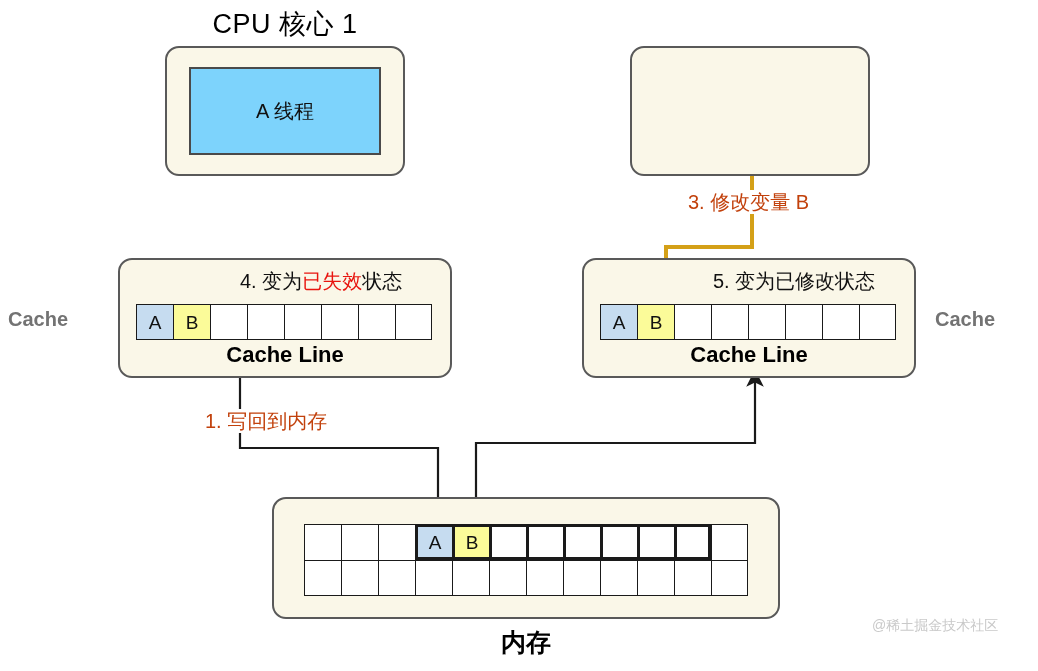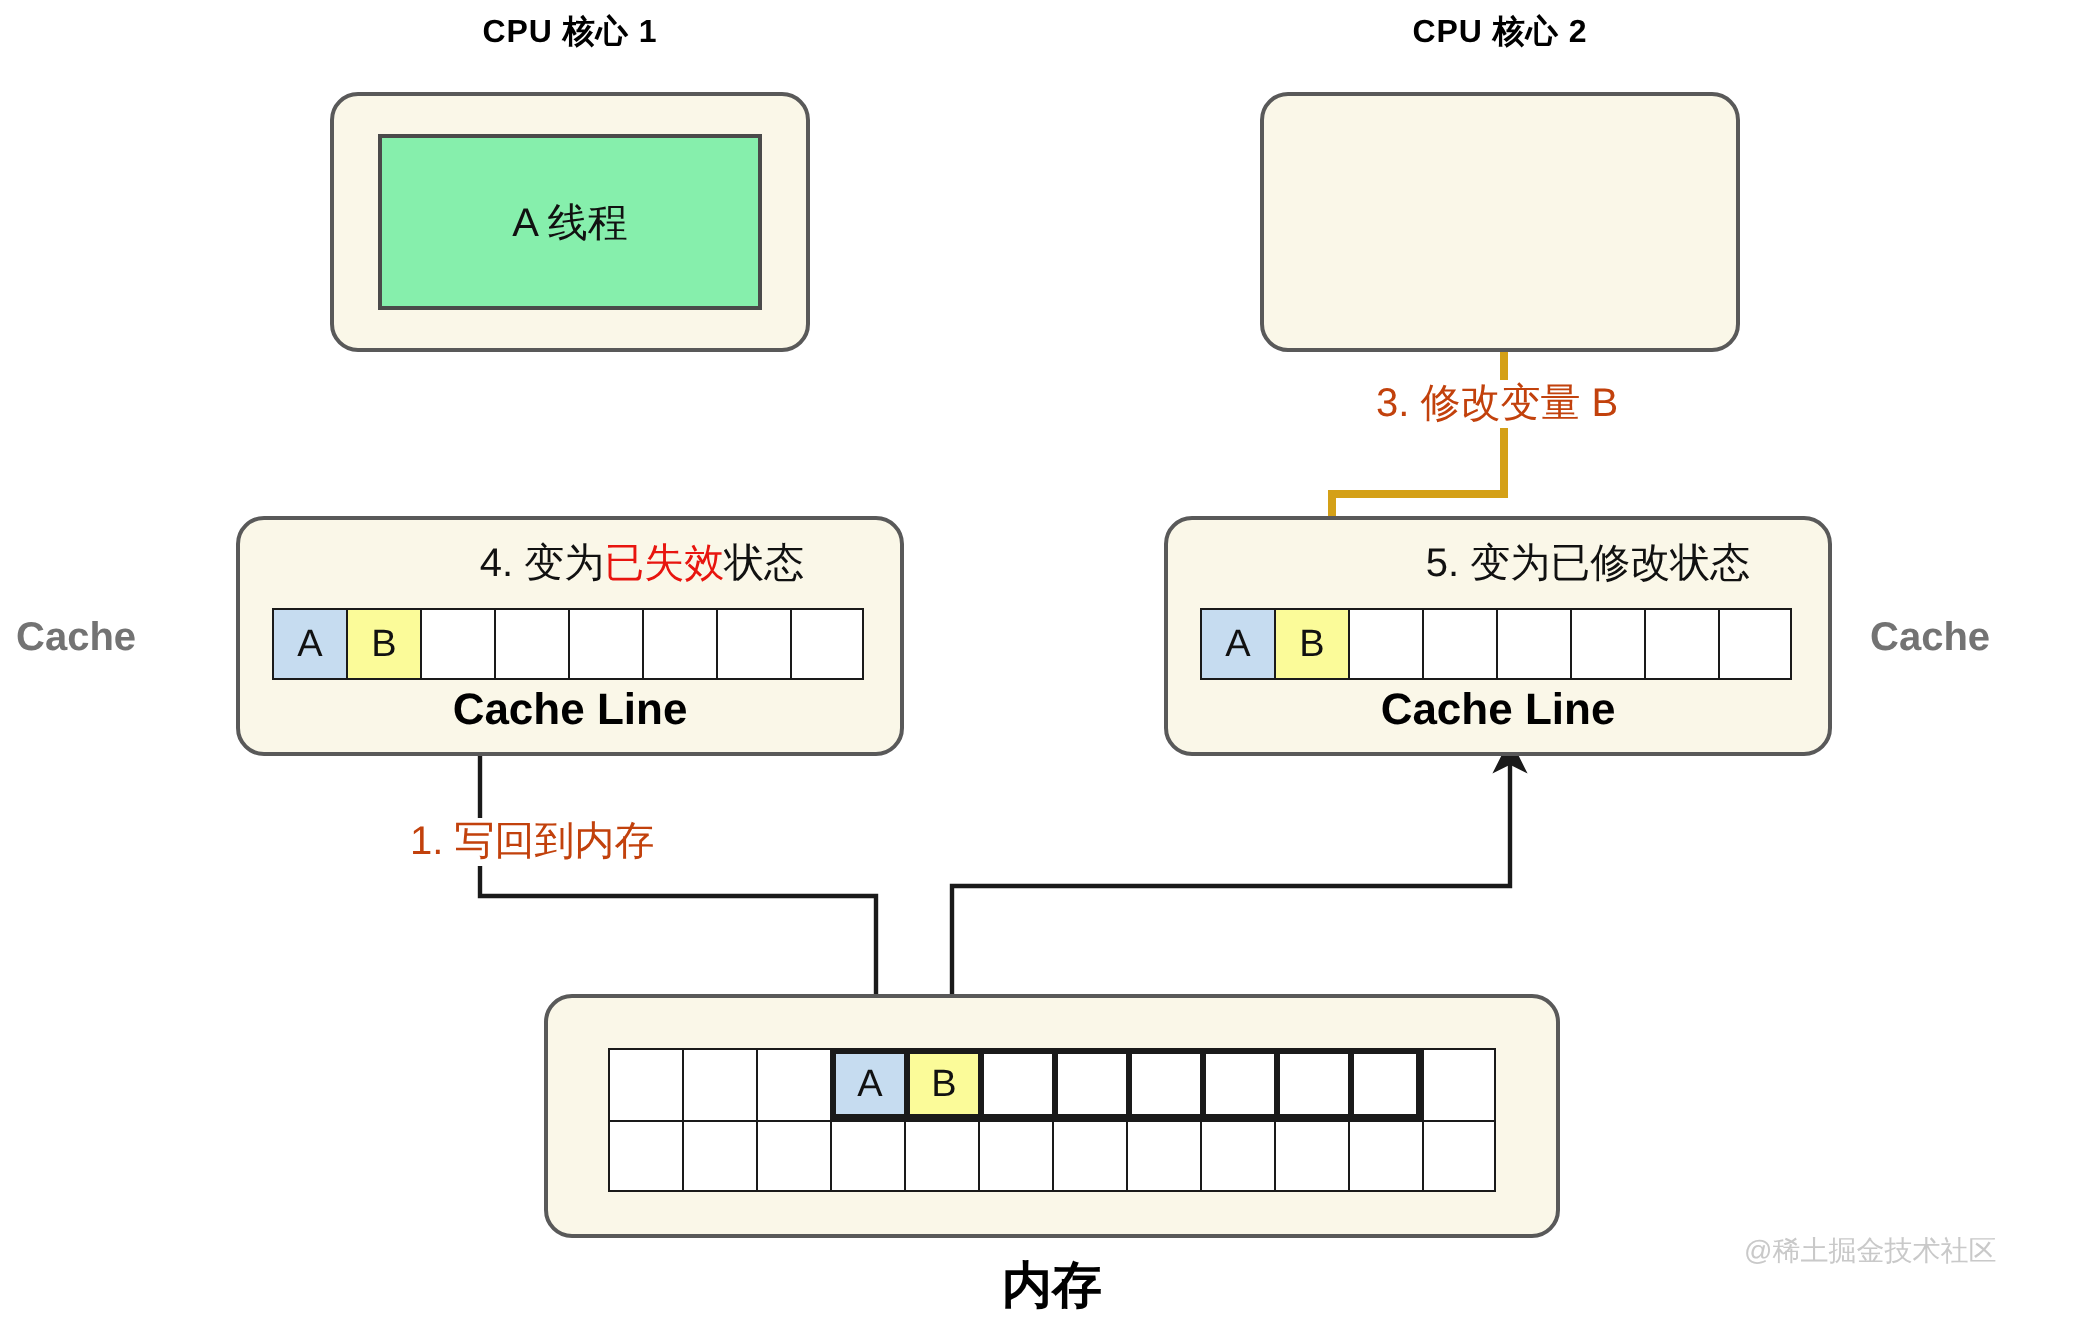--- a/index.html
+++ b/index.html
@@ -30,8 +30,8 @@
 
   
   .core-title {
-    font-size: 16px;
-    font-weight: bold;
+    font-size: 27px;
+    font-weight: normal;
     letter-spacing: 0.5px;
     color: #000000;
     text-align: center;

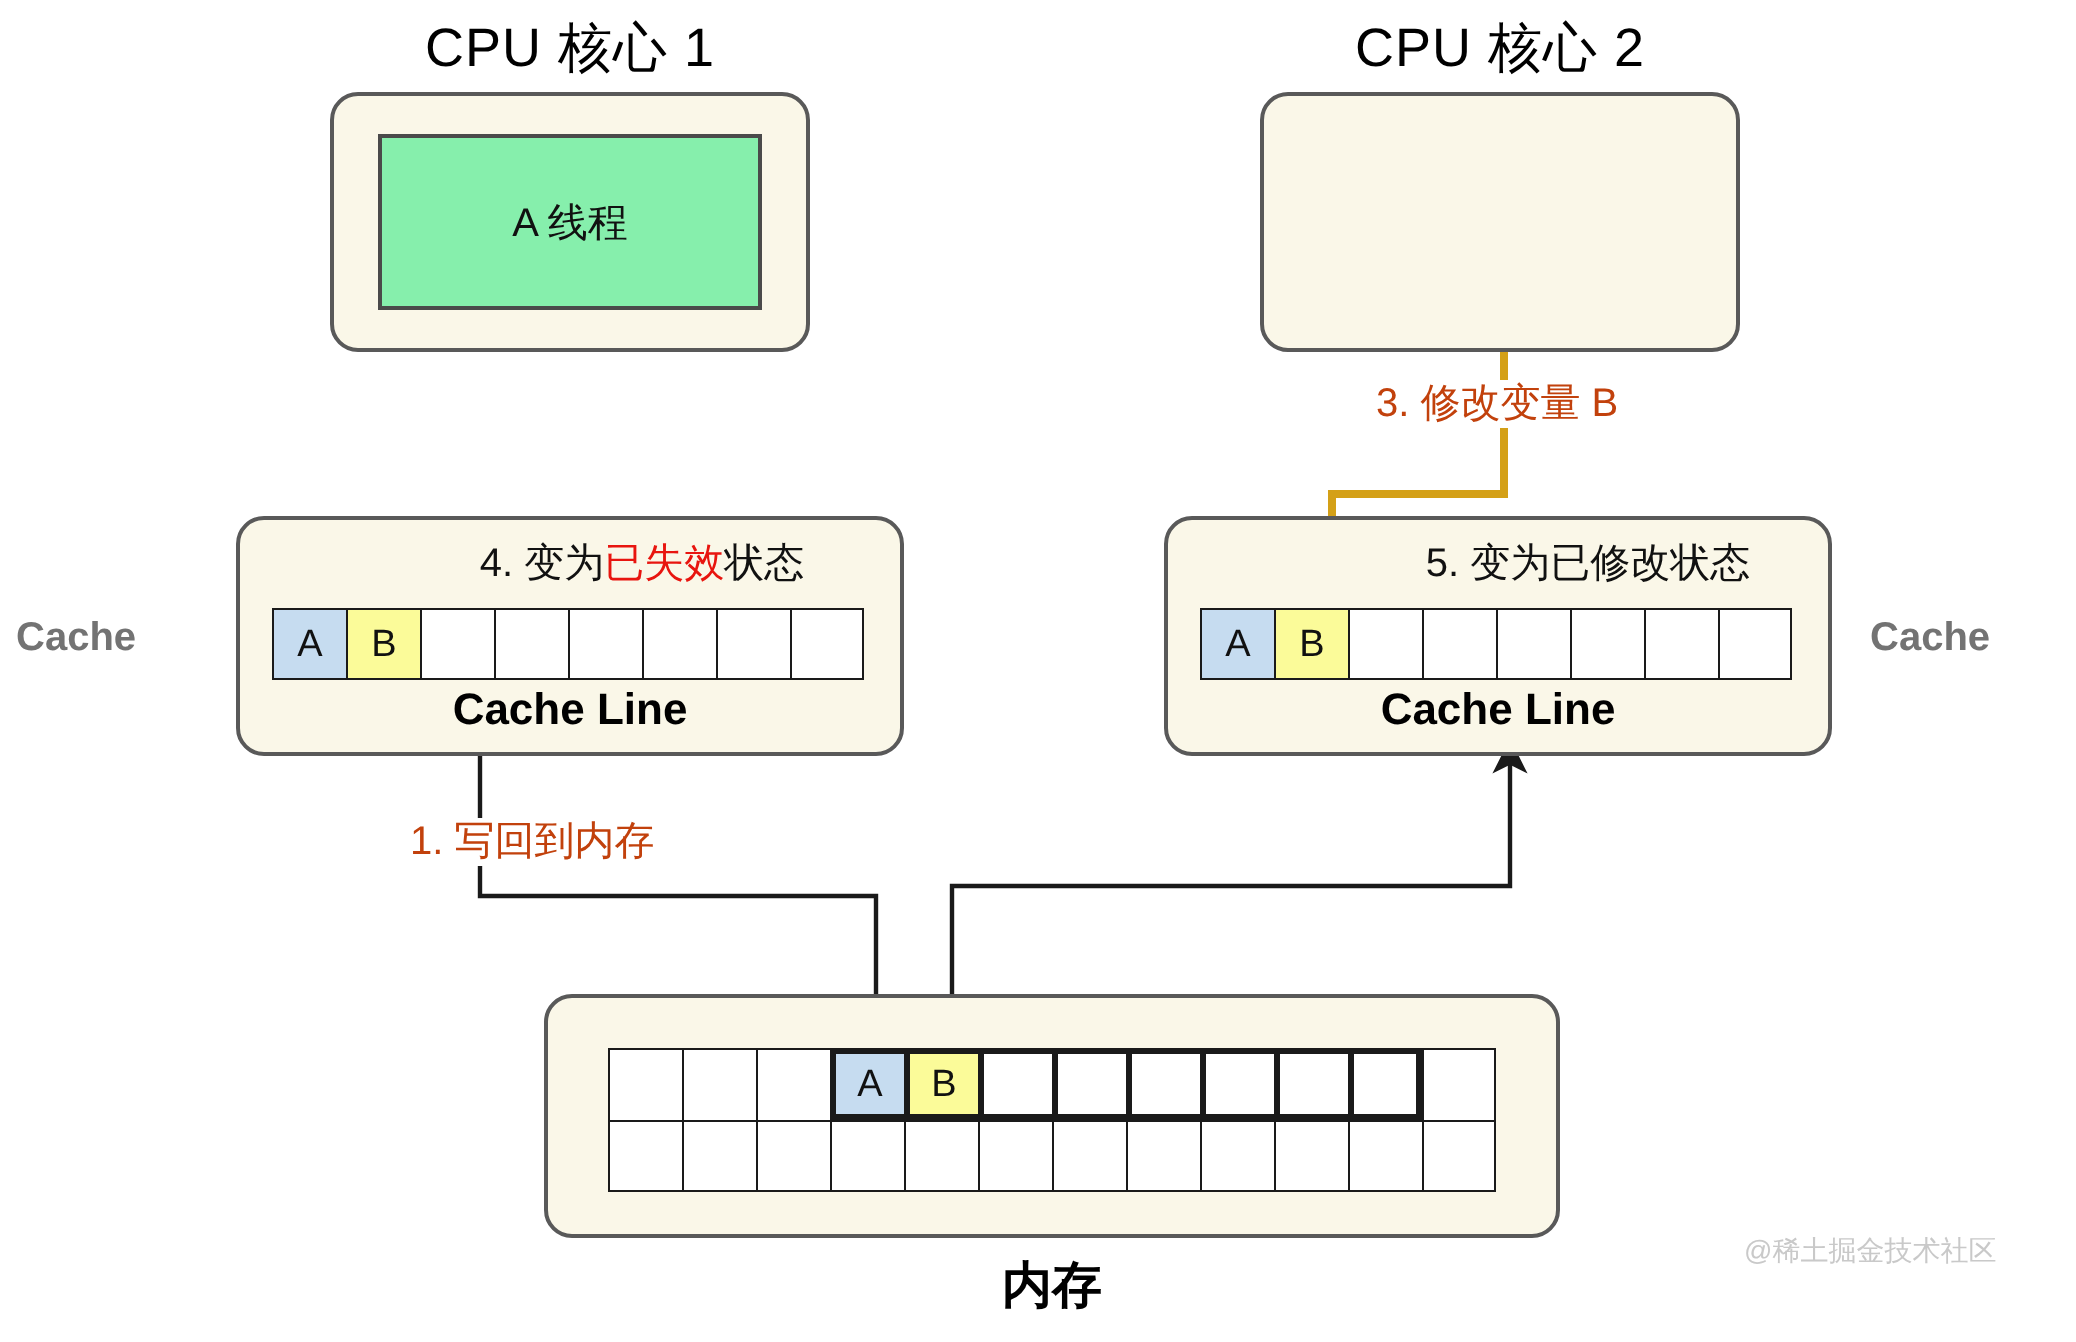--- a/index.html
+++ b/index.html
@@ -213,7 +213,6 @@
     <span>A 线程</span>
   </div>
 
-  <div class="core-title abs" style="left:630px; top:6px; width:240px;">CPU 核心 2</div>
 
   <div class="outer-box abs" style="left:630px; top:46px; width:240px; height:130px;"></div>
 

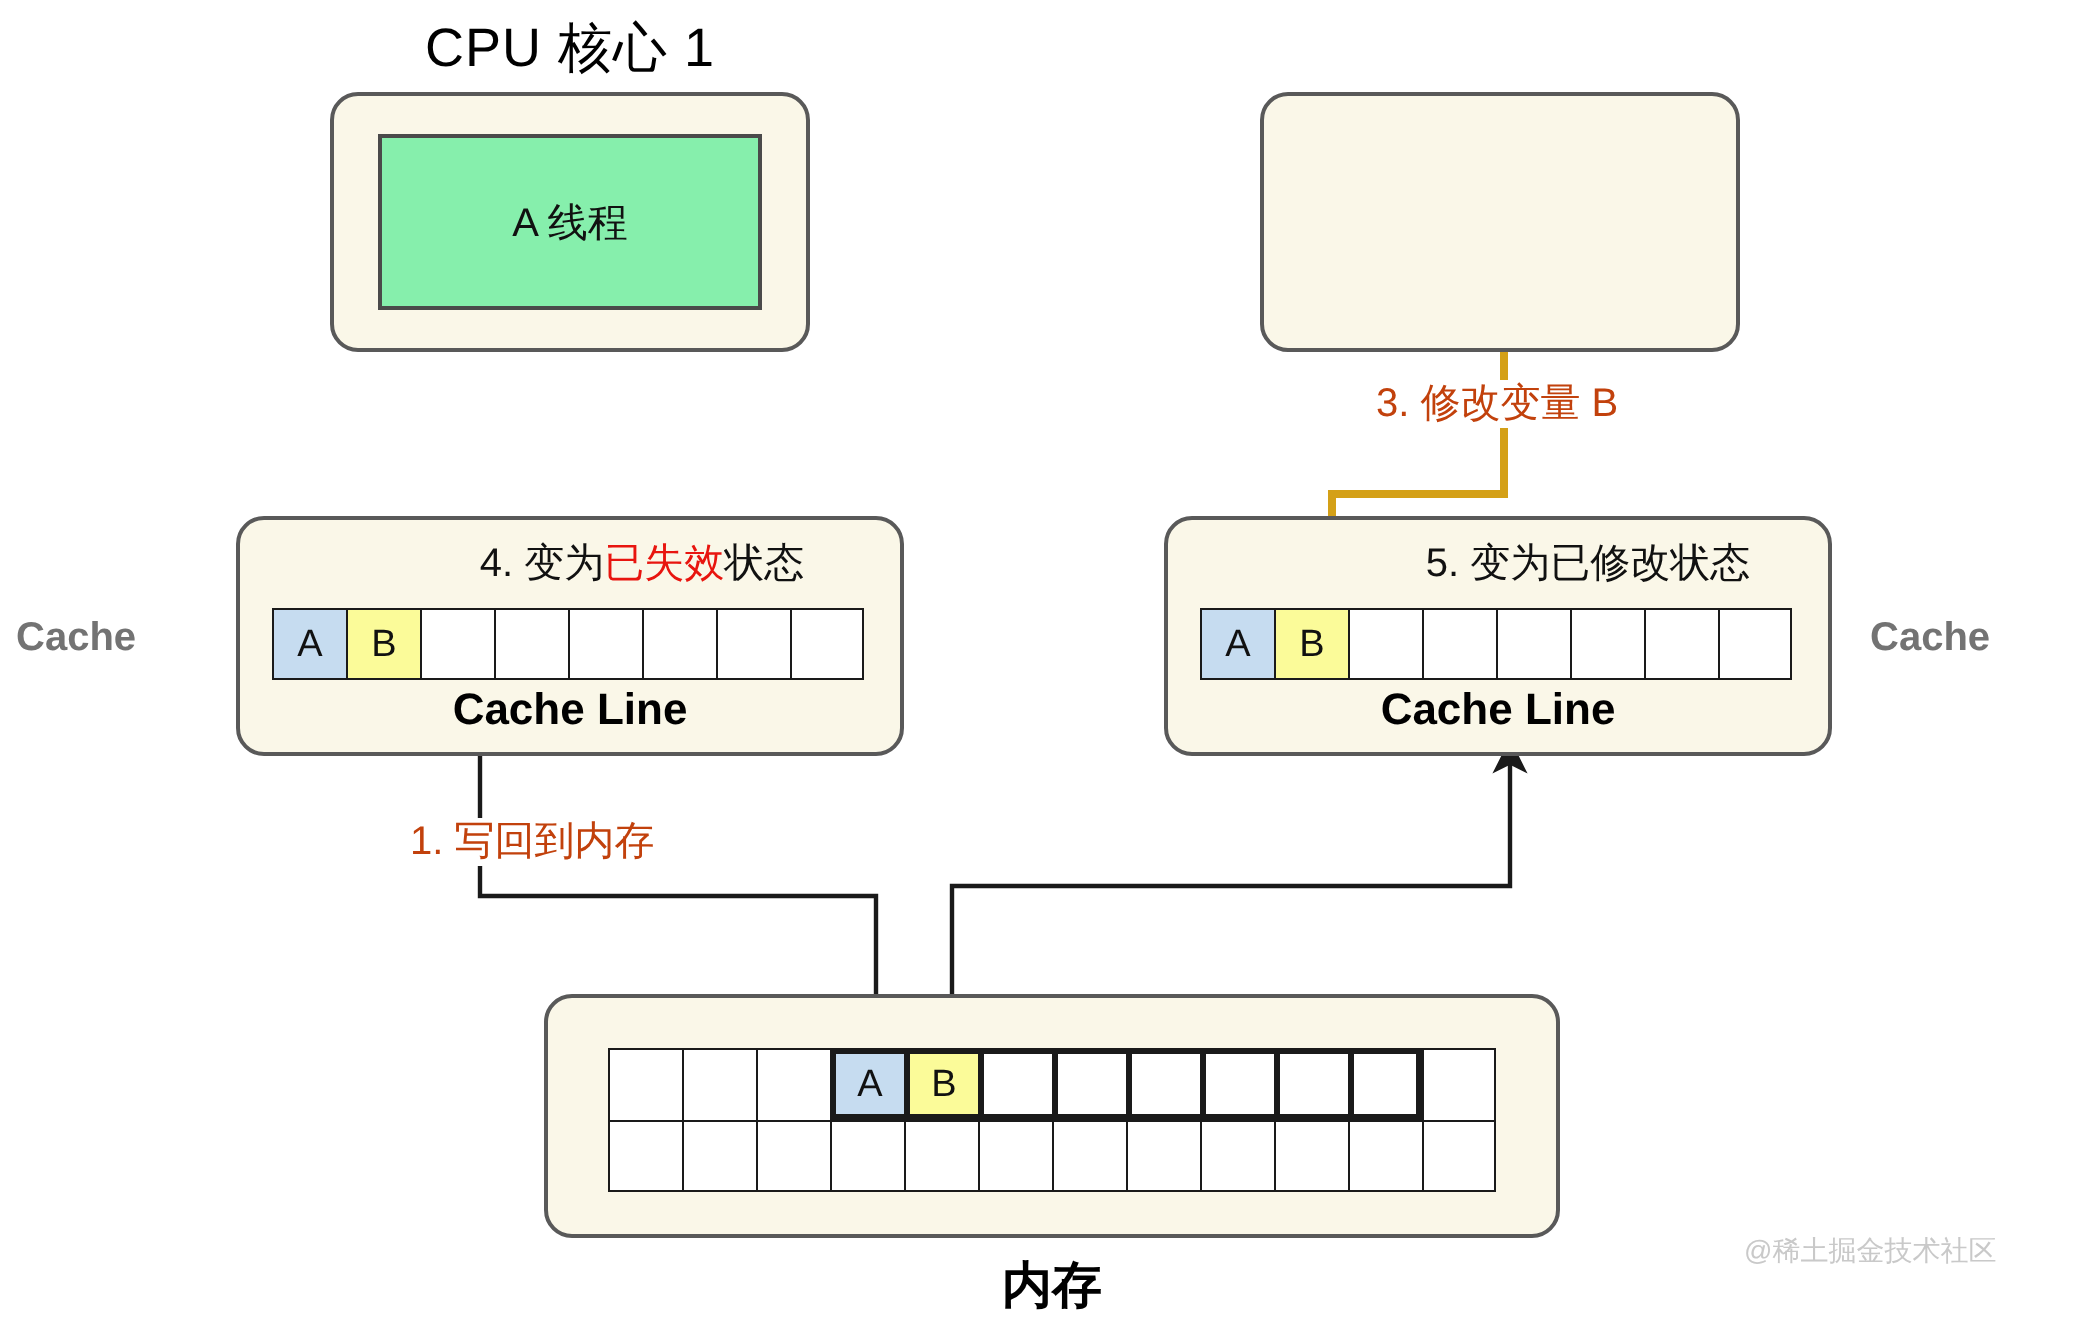--- a/index.html
+++ b/index.html
@@ -58,7 +58,7 @@
     color: #111111;
     white-space: nowrap;
   }
-  .thread-a { background: #86efac; }
+  .thread-a { background: #7dd3fc; }
   .thread-b { background: #fbfb99; }
 
   

